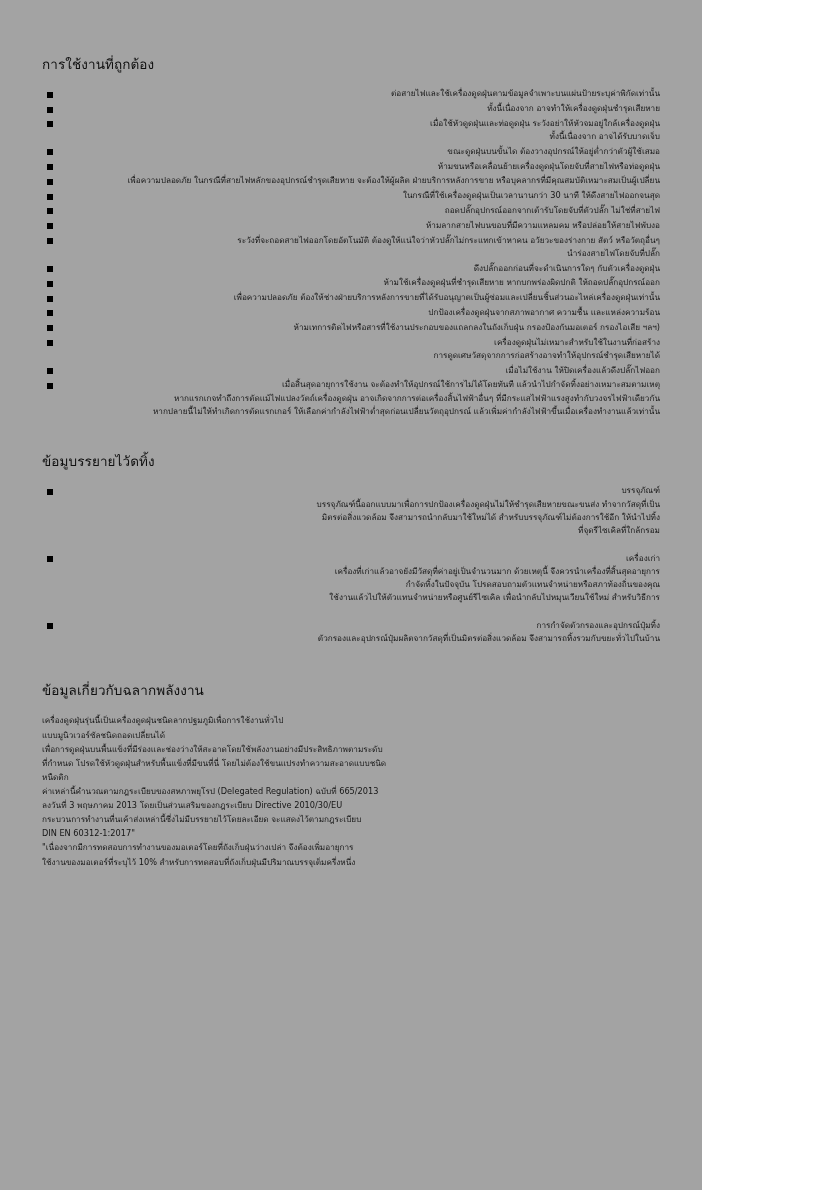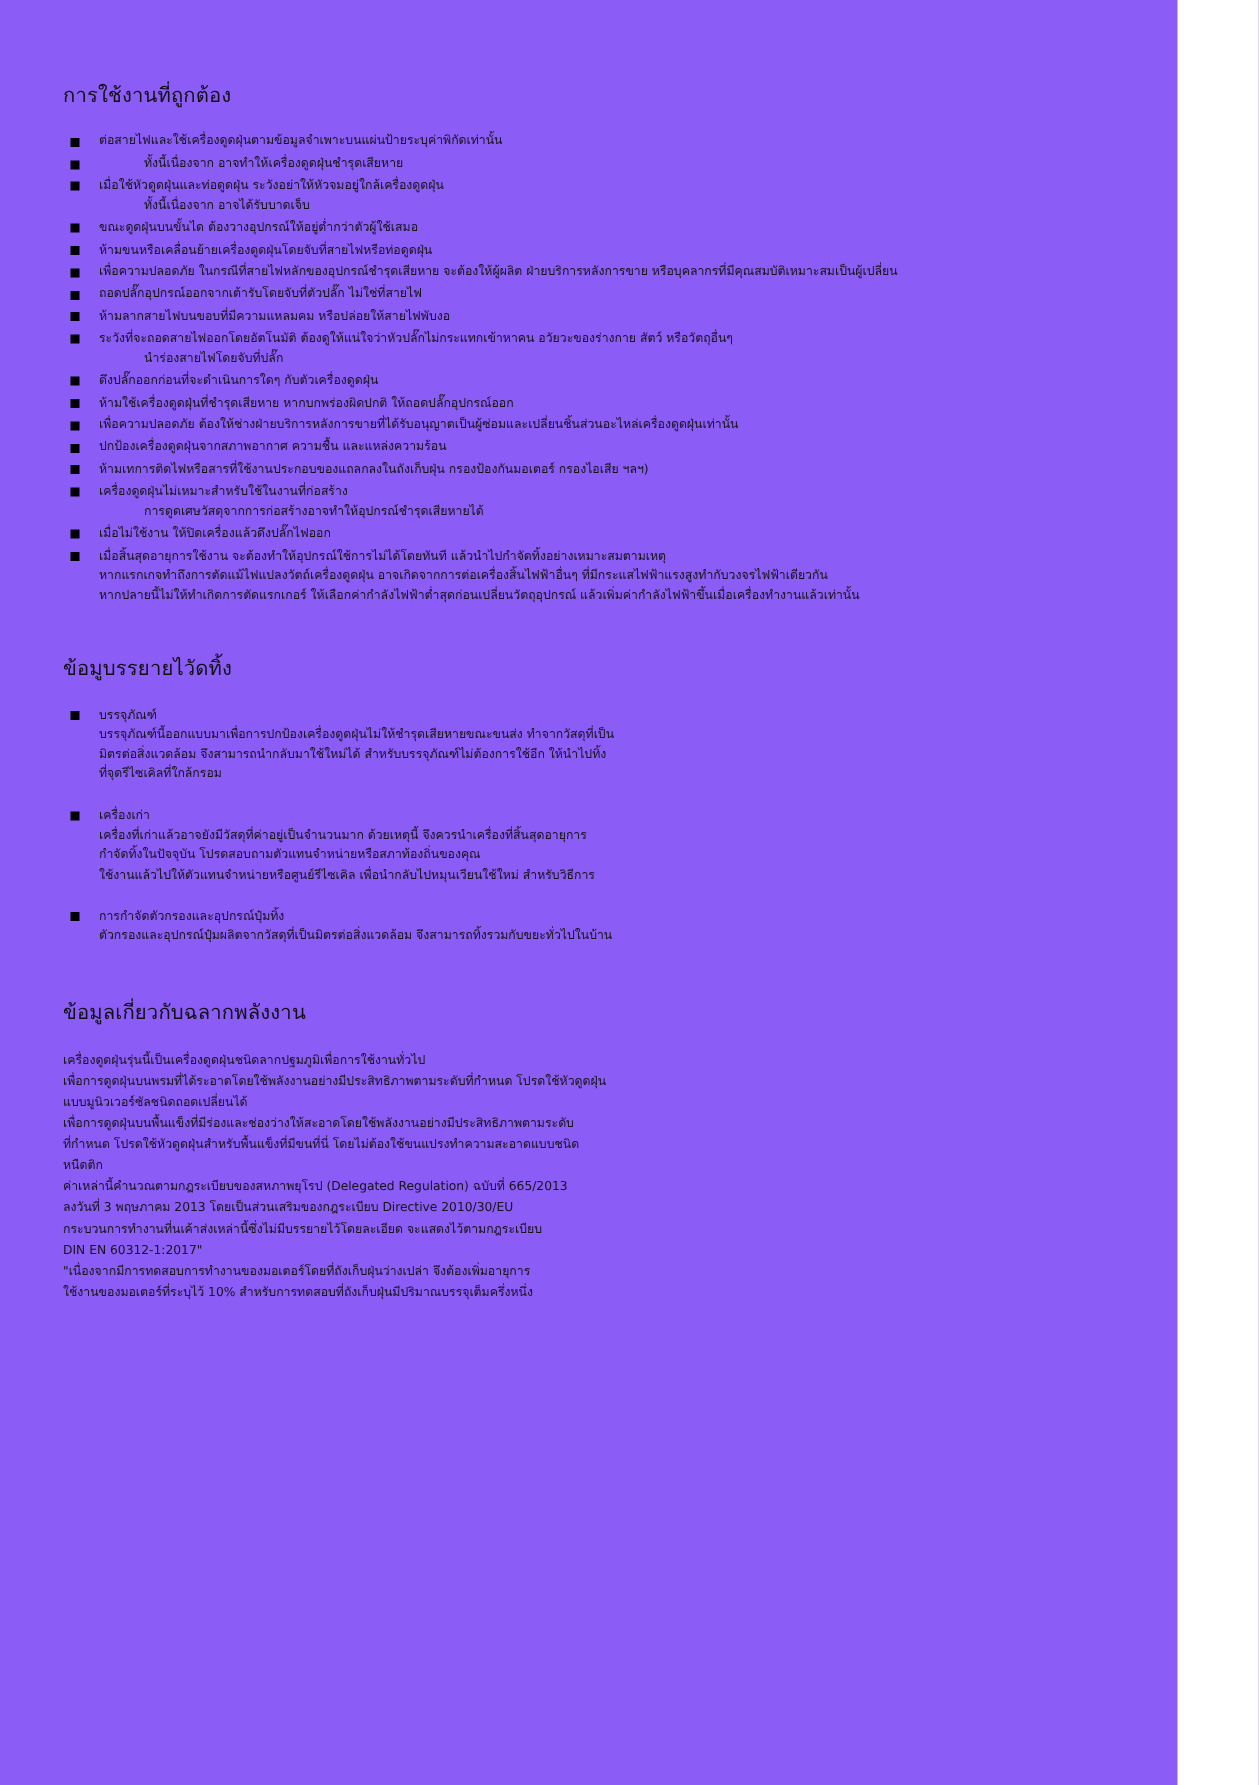--- a/index.html
+++ b/index.html
@@ -13,9 +13,9 @@
   }
   .page {
     position: relative;
-    width: 785px;
+    width: 702px;
     height: 1190px;
-    background: #8b5cf6;
+    background: #a3a3a3;
     overflow: hidden;
     box-sizing: border-box;
     padding: 55px 42px 0 42px;

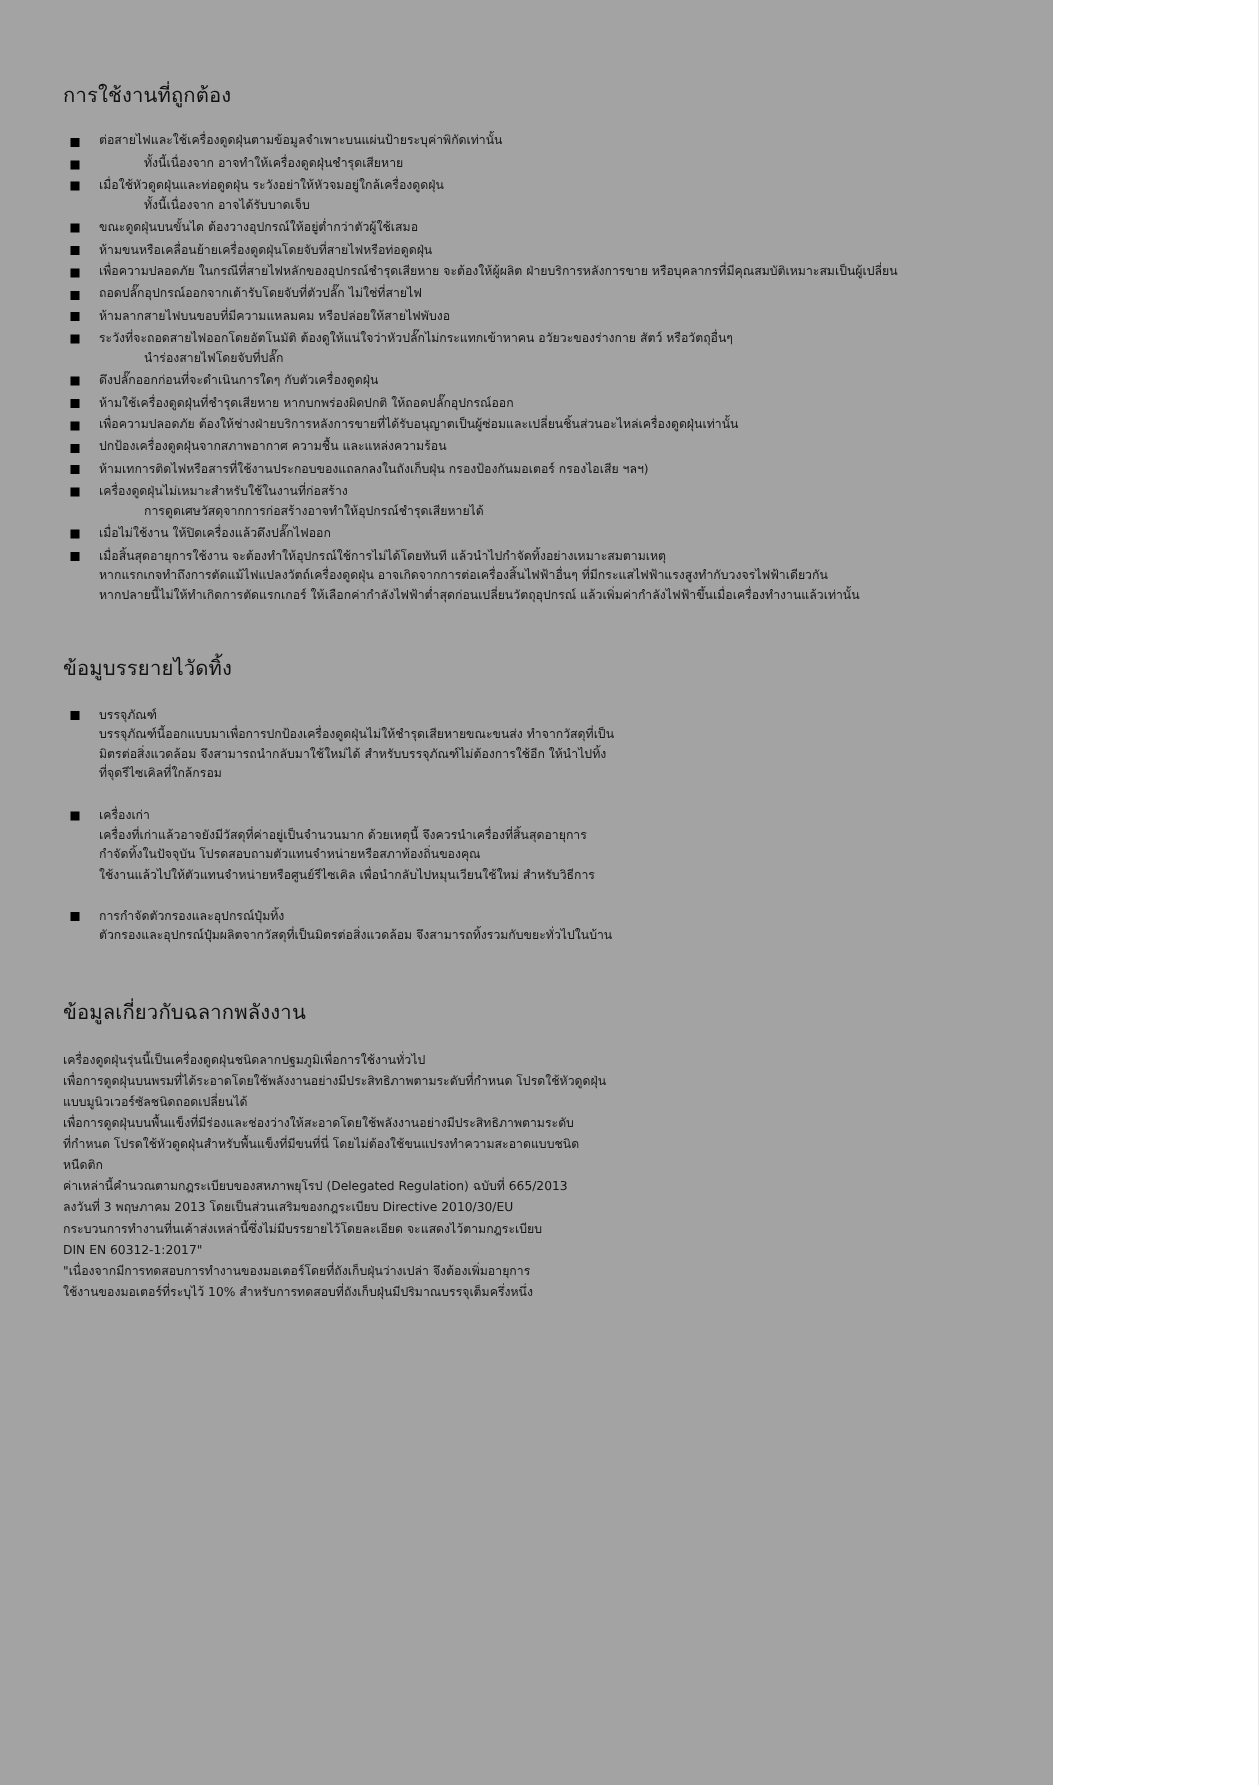--- a/index.html
+++ b/index.html
@@ -46,6 +46,7 @@
     font-size: 8.2px;
     line-height: 1.62;
     color: #151515;
+    text-align: right;
   }
   ul.bullets.spaced > li {
     margin-bottom: 14px;

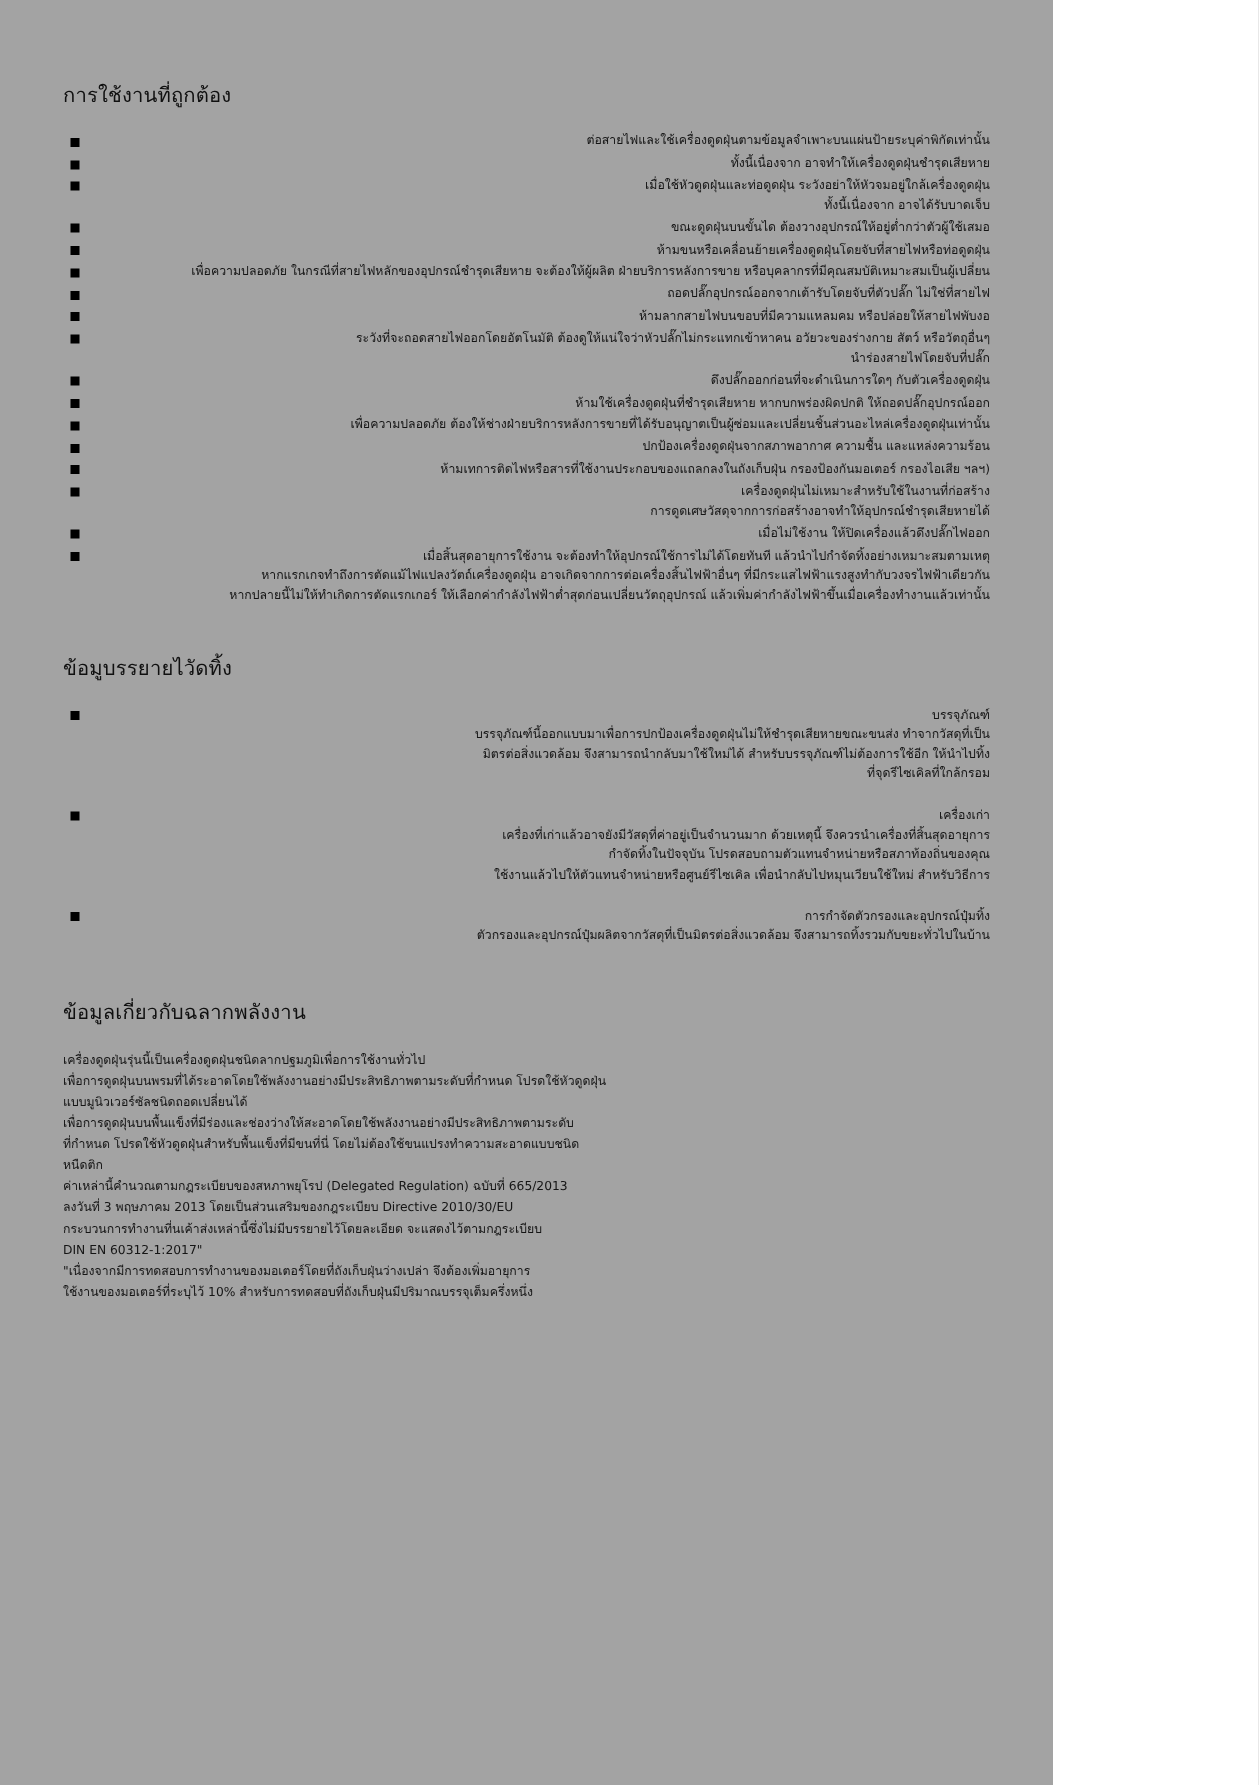--- a/index.html
+++ b/index.html
@@ -117,6 +117,10 @@
         <span class="li-main">เพื่อความปลอดภัย ในกรณีที่สายไฟหลักของอุปกรณ์ชำรุดเสียหาย จะต้องให้ผู้ผลิต ฝ่ายบริการหลังการขาย หรือบุคลากรที่มีคุณสมบัติเหมาะสมเป็นผู้เปลี่ยน</span>
       </li>
 
+      <li>
+        <span class="marker"></span>
+        <span class="li-main">ในกรณีที่ใช้เครื่องดูดฝุ่นเป็นเวลานานกว่า 30 นาที ให้ดึงสายไฟออกจนสุด</span>
+      </li>
 
       <li>
         <span class="marker"></span>

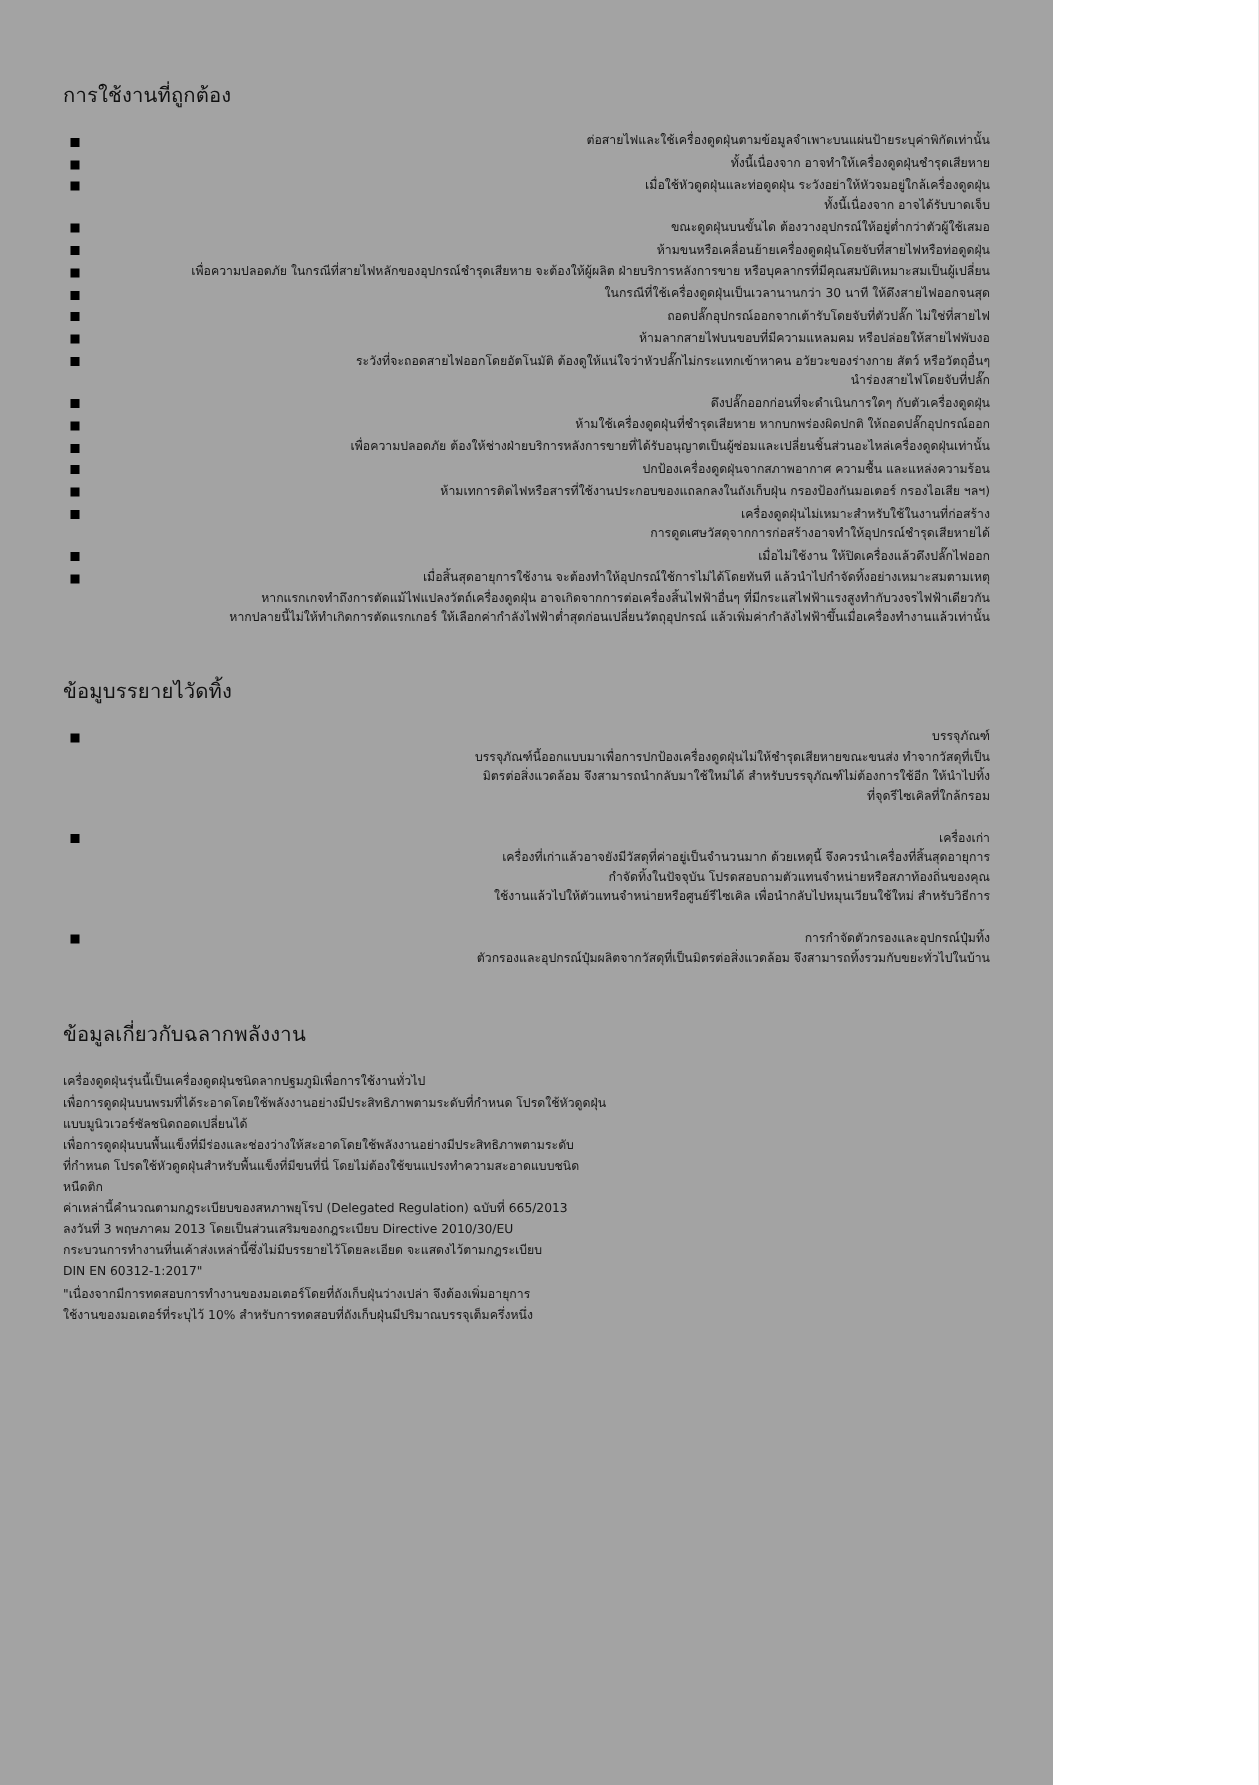--- a/index.html
+++ b/index.html
@@ -217,7 +217,6 @@
     <h2 class="heading">ข้อมูลเกี่ยวกับฉลากพลังงาน</h2>
     <div class="para-block">
       <span class="ln">เครื่องดูดฝุ่นรุ่นนี้เป็นเครื่องดูดฝุ่นชนิดลากปฐมภูมิเพื่อการใช้งานทั่วไป</span>
-      <span class="ln">เพื่อการดูดฝุ่นบนพรมที่ได้ระอาดโดยใช้พลังงานอย่างมีประสิทธิภาพตามระดับที่กำหนด โปรดใช้หัวดูดฝุ่น</span>
       <span class="ln">แบบมูนิวเวอร์ซัลชนิดถอดเปลี่ยนได้</span>
       <span class="ln">เพื่อการดูดฝุ่นบนพื้นแข็งที่มีร่องและช่องว่างให้สะอาดโดยใช้พลังงานอย่างมีประสิทธิภาพตามระดับ</span>
       <span class="ln">ที่กำหนด โปรดใช้หัวดูดฝุ่นสำหรับพื้นแข็งที่มีขนที่นี่ โดยไม่ต้องใช้ขนแปรงทำความสะอาดแบบชนิด</span>

